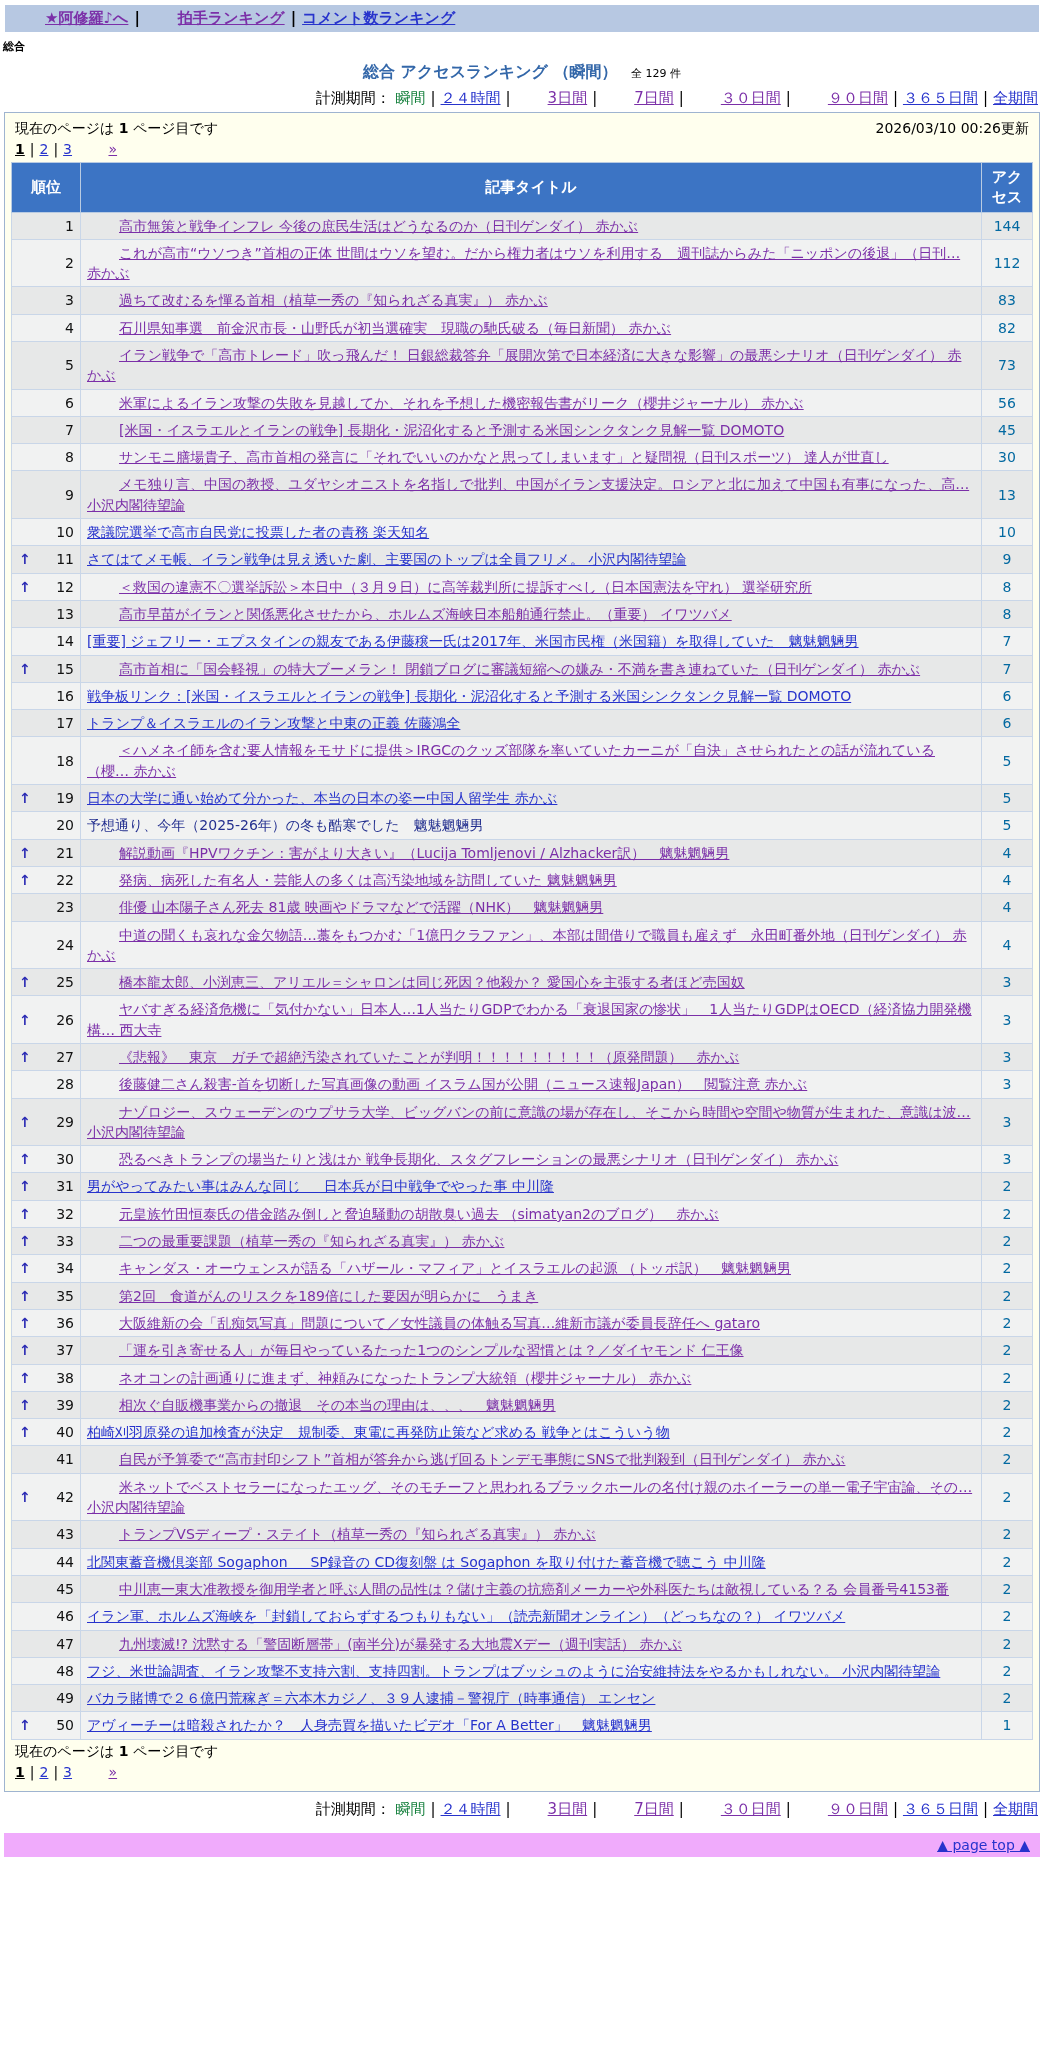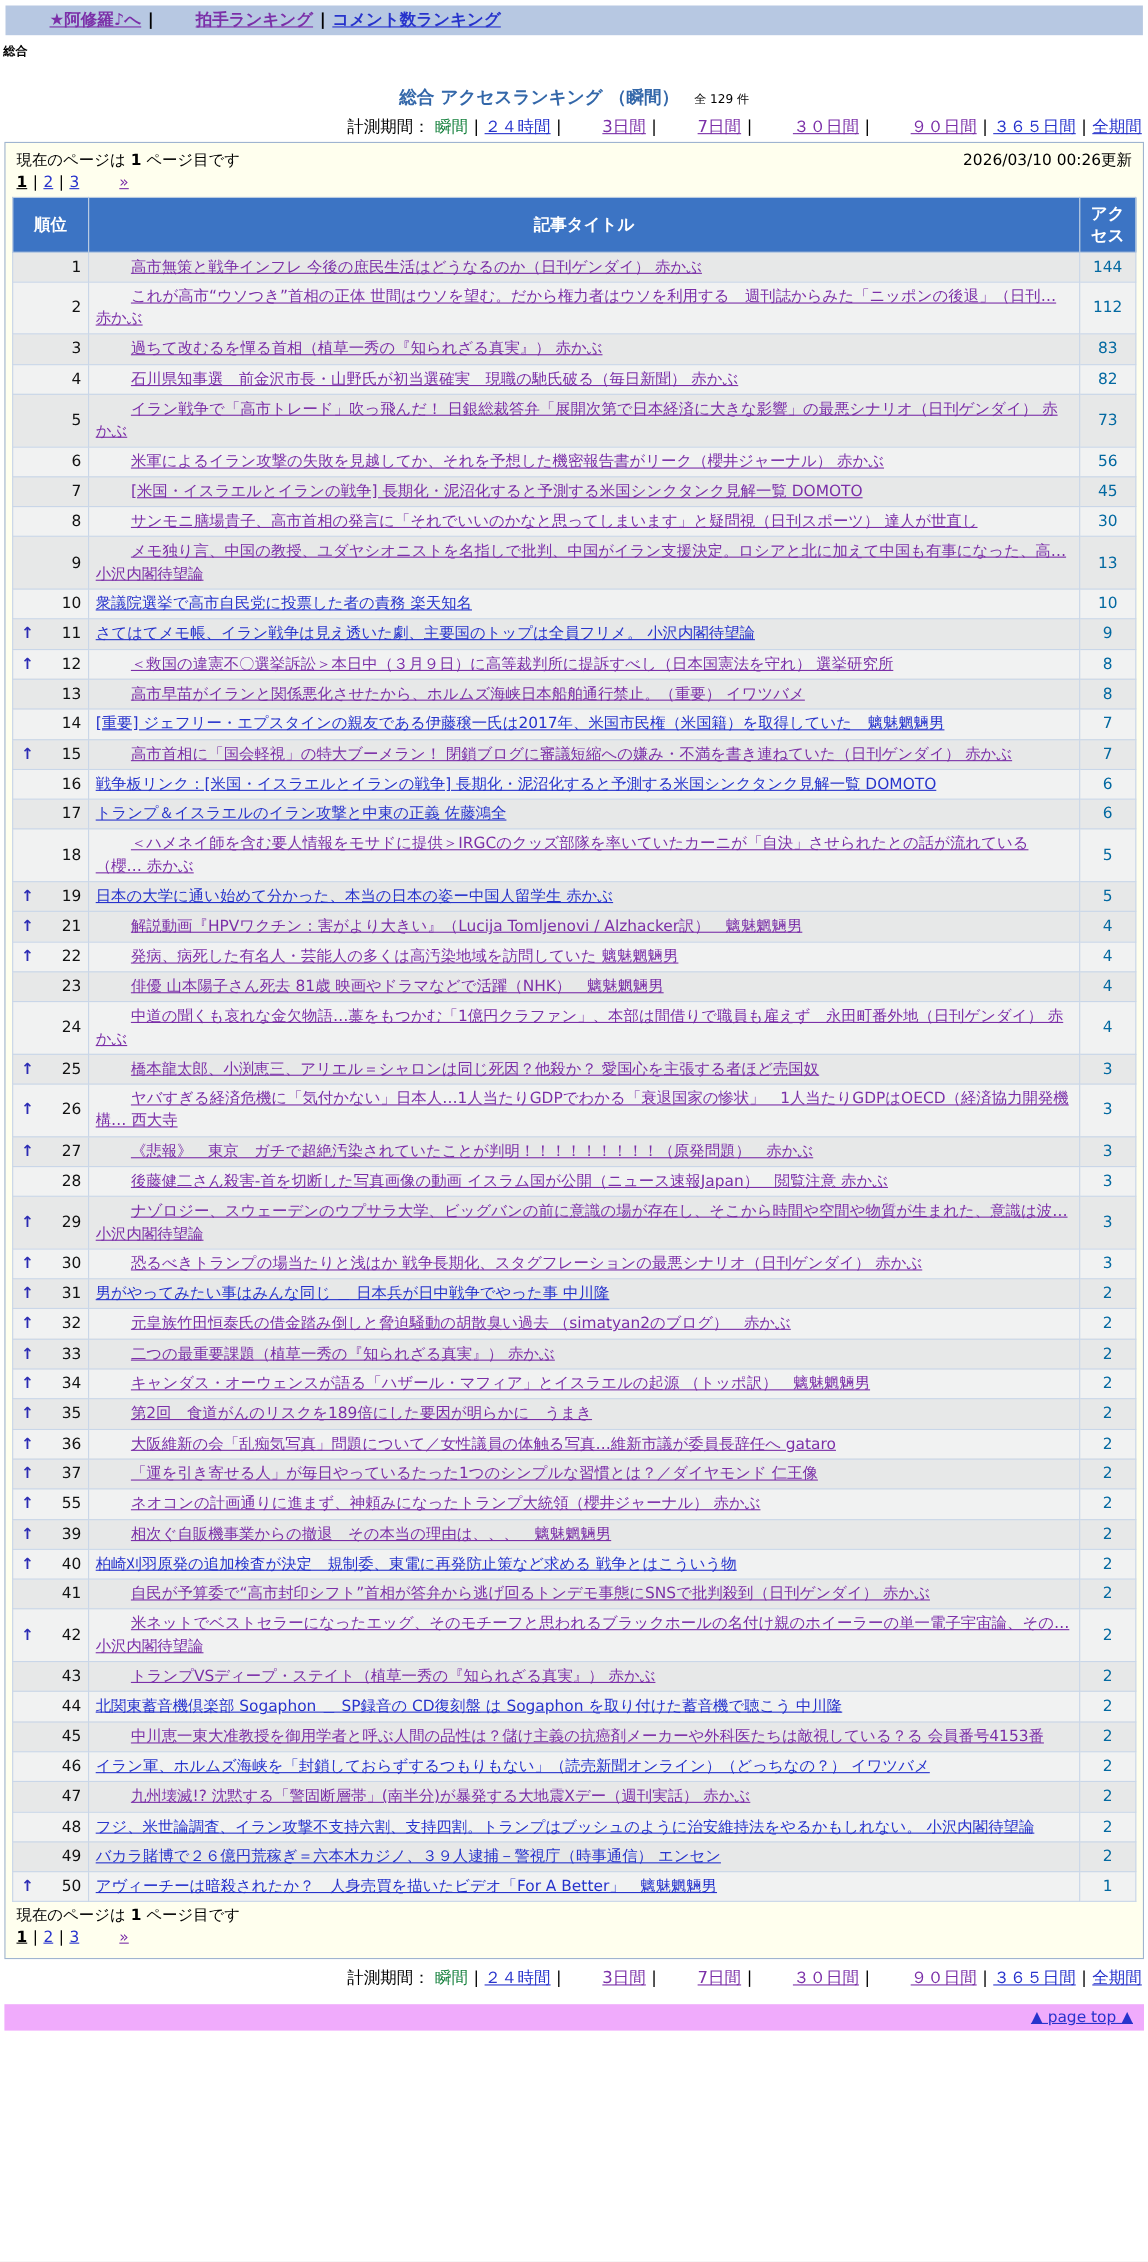--- a/index.html
+++ b/index.html
@@ -17,7 +17,7 @@
   .section-label{font-size:11px;font-weight:bold;margin:7px 3px 2px 3px;}
 
   
-  .head-title{ text-align:center;font-size:16px;font-weight:bold;color:#3367a9;margin-top:25px;}
+  .head-title{ text-align:center;font-size:16px;font-weight:bold;color:#3367a9;margin-top:8px;}
   .head-title .total{font-size:11px;font-weight:normal;color:#000;margin-left:8px;}
   .period-line{text-align:right;font-size:15px;margin:6px 6px 4px 0;}
   .period-line .cur{font-weight:normal;color:#15803d;}

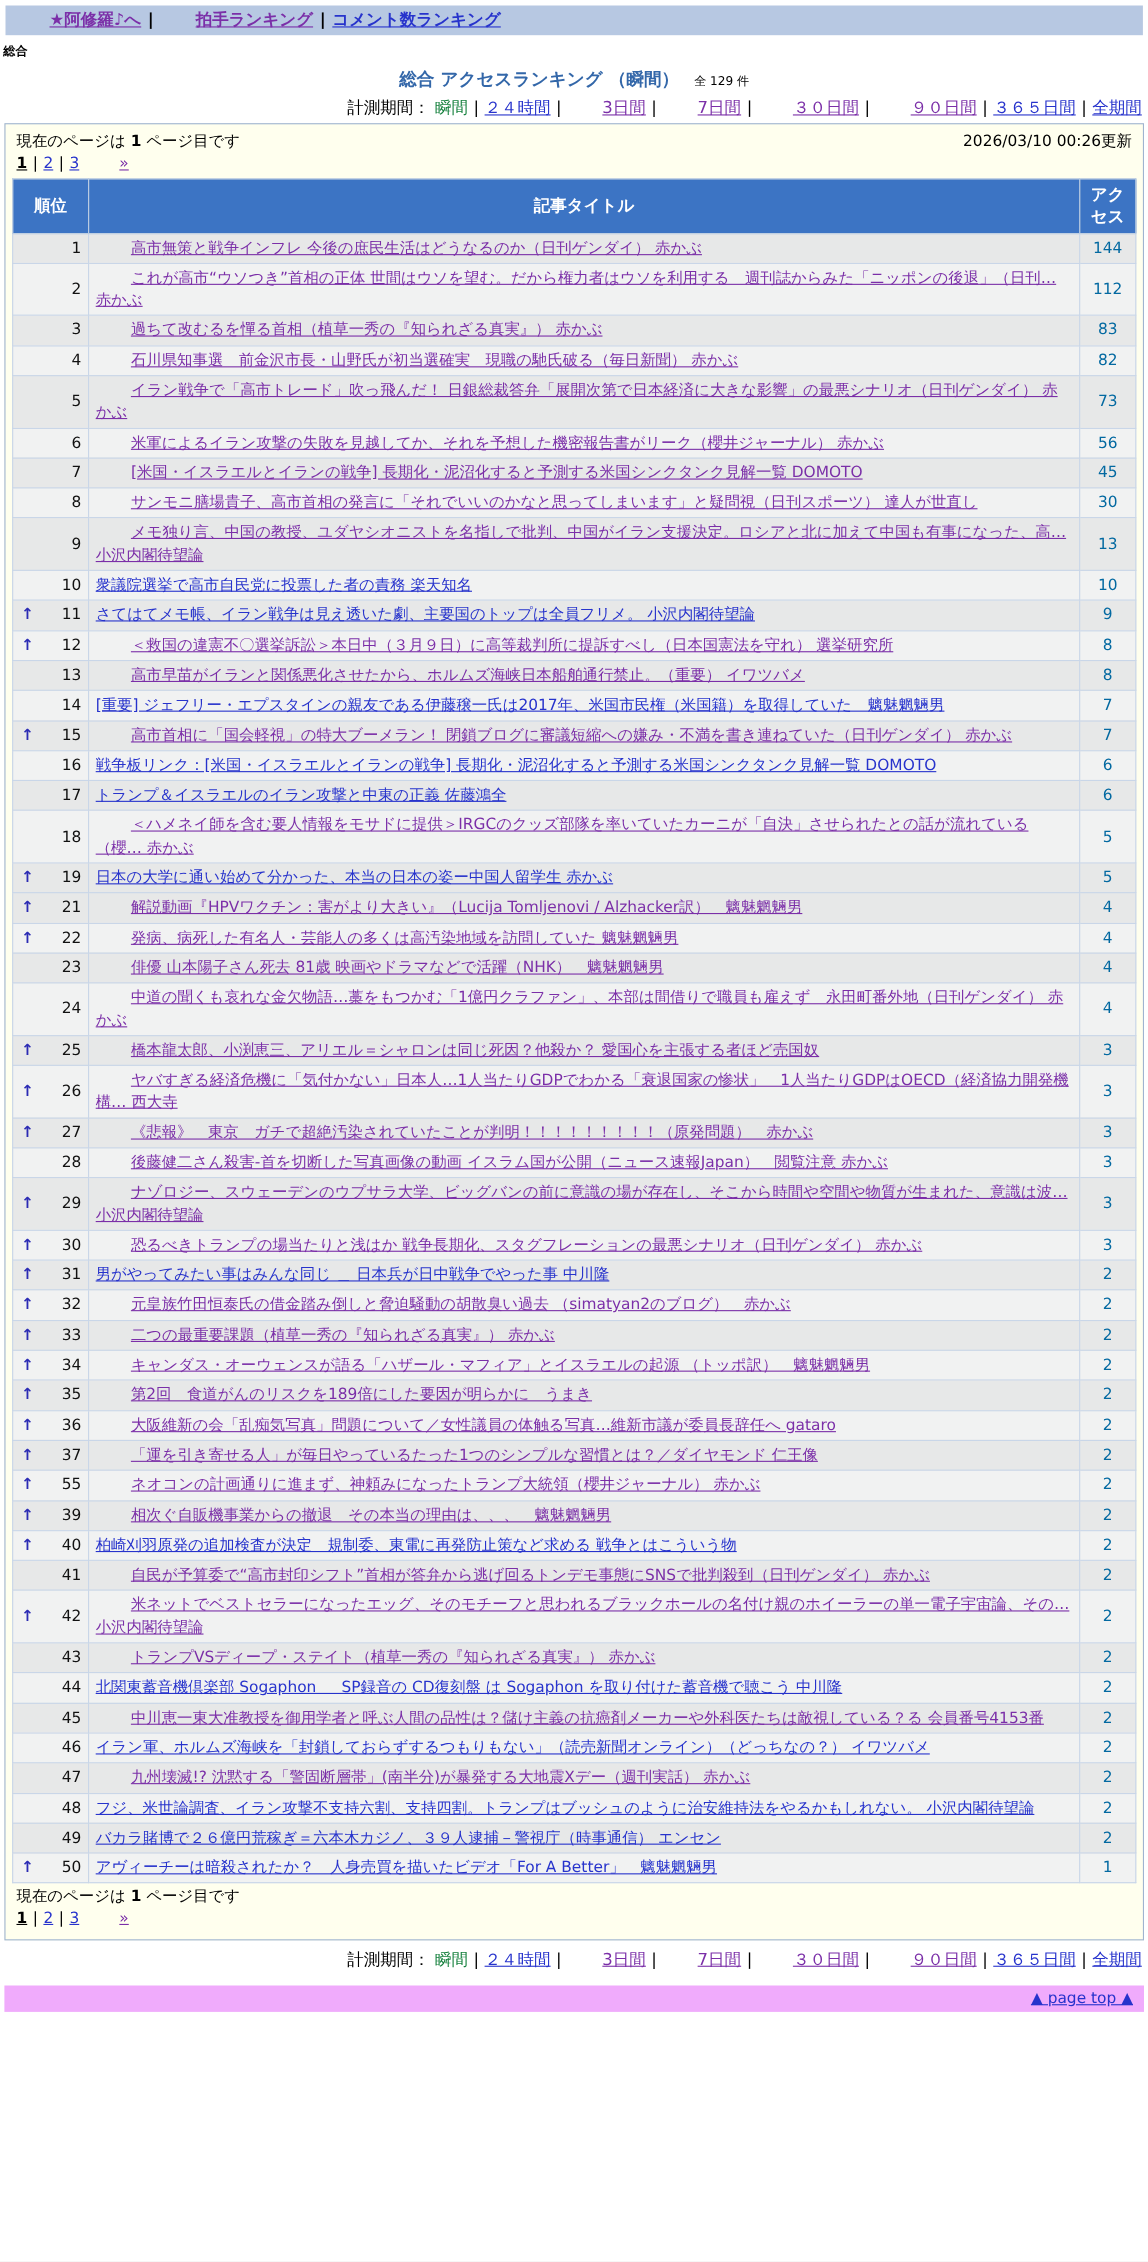--- a/index.html
+++ b/index.html
@@ -171,6 +171,11 @@
           <td class="title"><a href="#" class="lk-b">日本の大学に通い始めて分かった、本当の日本の姿ー中国人留学生 赤かぶ</a></td>
           <td class="access">5</td>
         </tr>
+        <tr class="even">
+          <td class="rank"><span>20</span></td>
+          <td class="title"><span class="plain">予想通り、今年（2025-26年）の冬も酷寒でした　魑魅魍魎男</span></td>
+          <td class="access">5</td>
+        </tr>
         <tr class="odd">
           <td class="rank"><span class="up">↑</span><span>21</span></td>
           <td class="title"><a href="#" class="lk-v">解説動画『HPVワクチン：害がより大きい』（Lucija Tomljenovi / Alzhacker訳）　魑魅魍魎男</a></td>

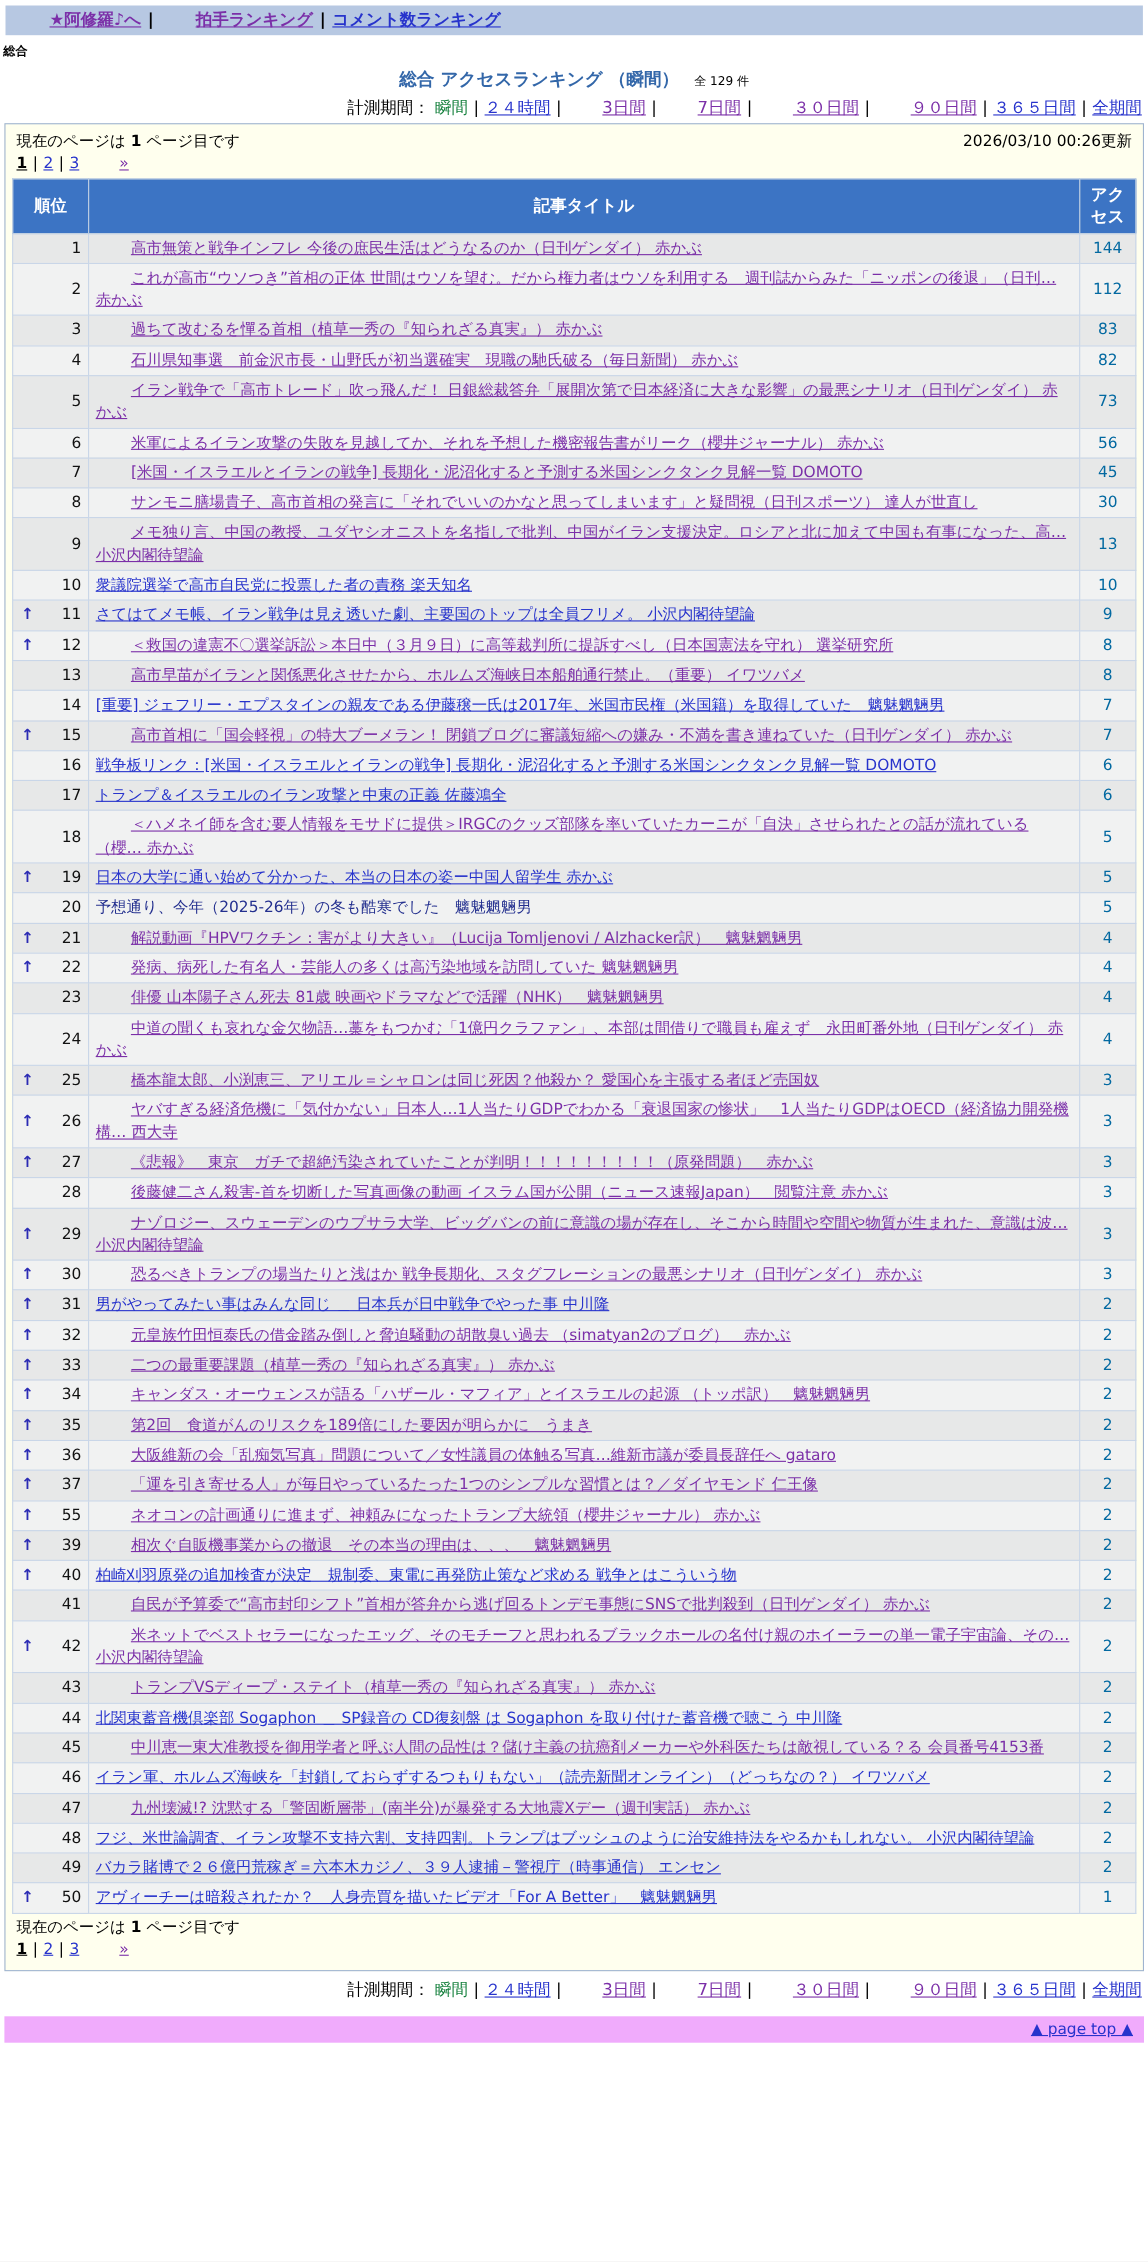--- a/index.html
+++ b/index.html
@@ -262,7 +262,7 @@
           <td class="access">2</td>
         </tr>
         <tr class="even">
-          <td class="rank"><span class="up">↑</span><span>55</span></td>
+          <td class="rank"><span class="up">↑</span><span>38</span></td>
           <td class="title"><a href="#" class="lk-v">ネオコンの計画通りに進まず、神頼みになったトランプ大統領（櫻井ジャーナル） 赤かぶ</a></td>
           <td class="access">2</td>
         </tr>

